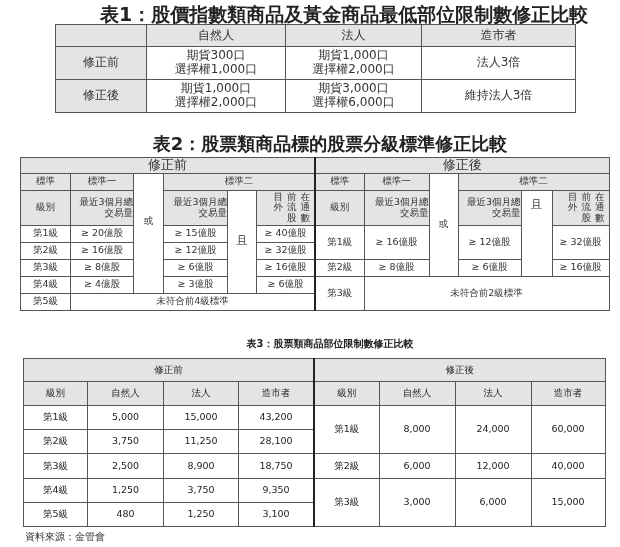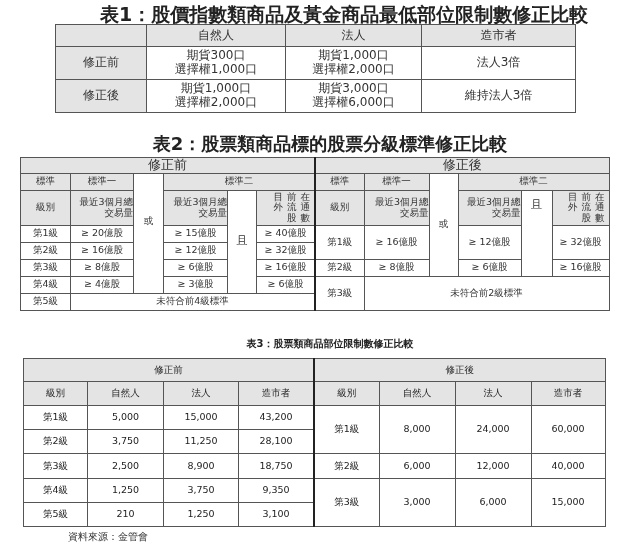--- a/index.html
+++ b/index.html
@@ -221,7 +221,7 @@
   </tr>
   <tr style="height:24px">
     <td>第5級</td>
-    <td>210</td>
+    <td>480</td>
     <td>1,250</td>
     <td>3,100</td>
   </tr>

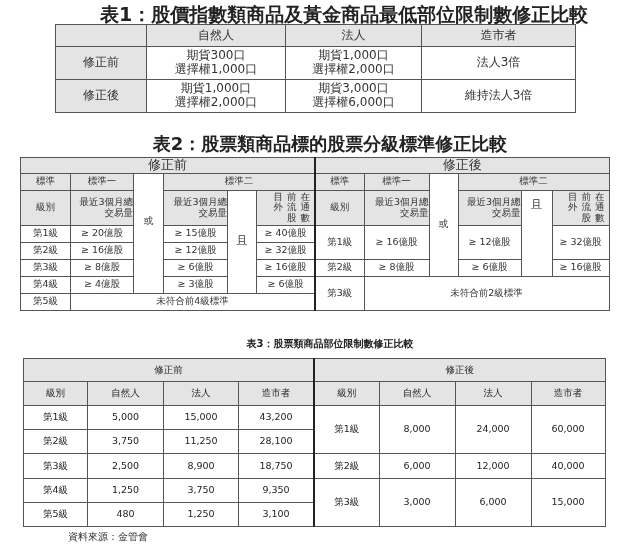--- a/index.html
+++ b/index.html
@@ -24,7 +24,7 @@
   .t3l { left:23px; width:290px; }
   .t3r { left:313px; width:291px; }
   .thickL { border-left:2px solid #222; }
-  .source { position:absolute; left:25px; top:530px; font-size:10px; color:#333;margin-left:43px; }
+  .source { position:absolute; left:25px; top:530px; font-size:10px; color:#333; }
   .sp { letter-spacing:4px; }
 </style>
 </head>

